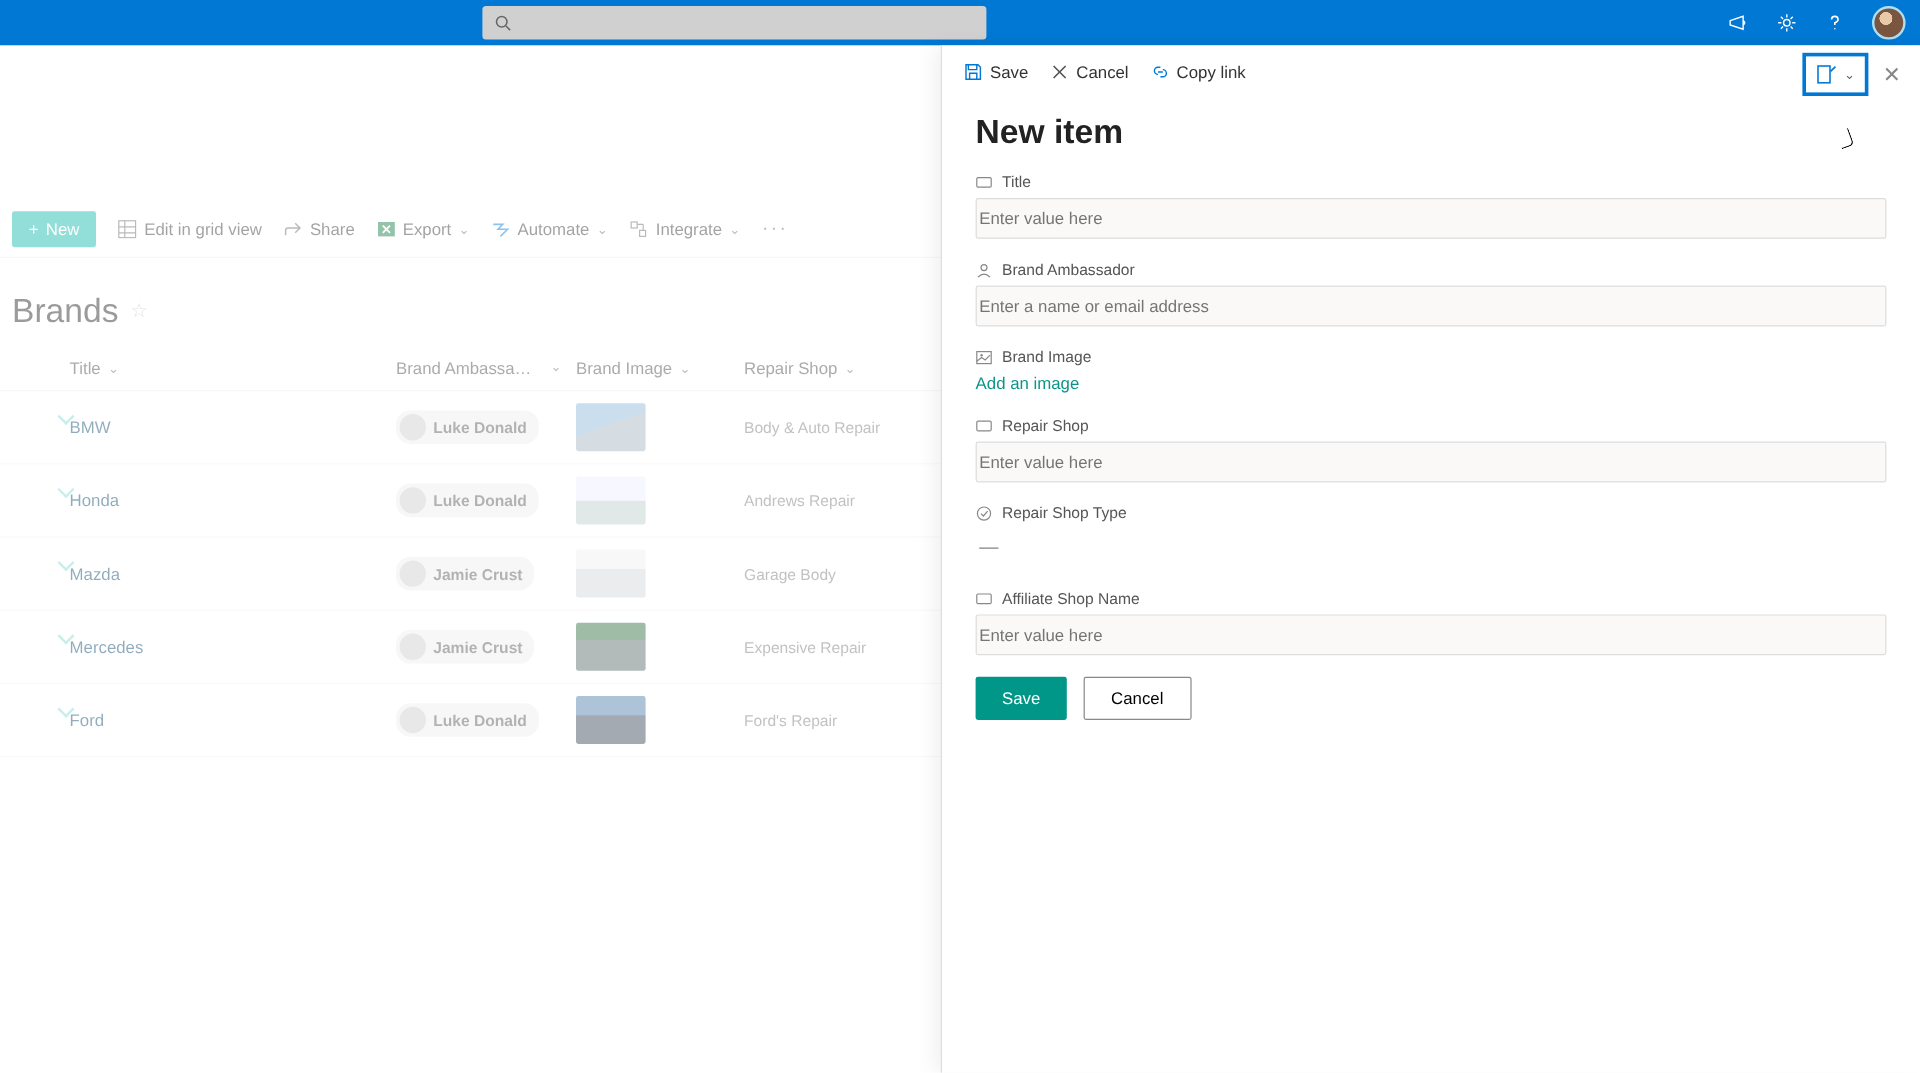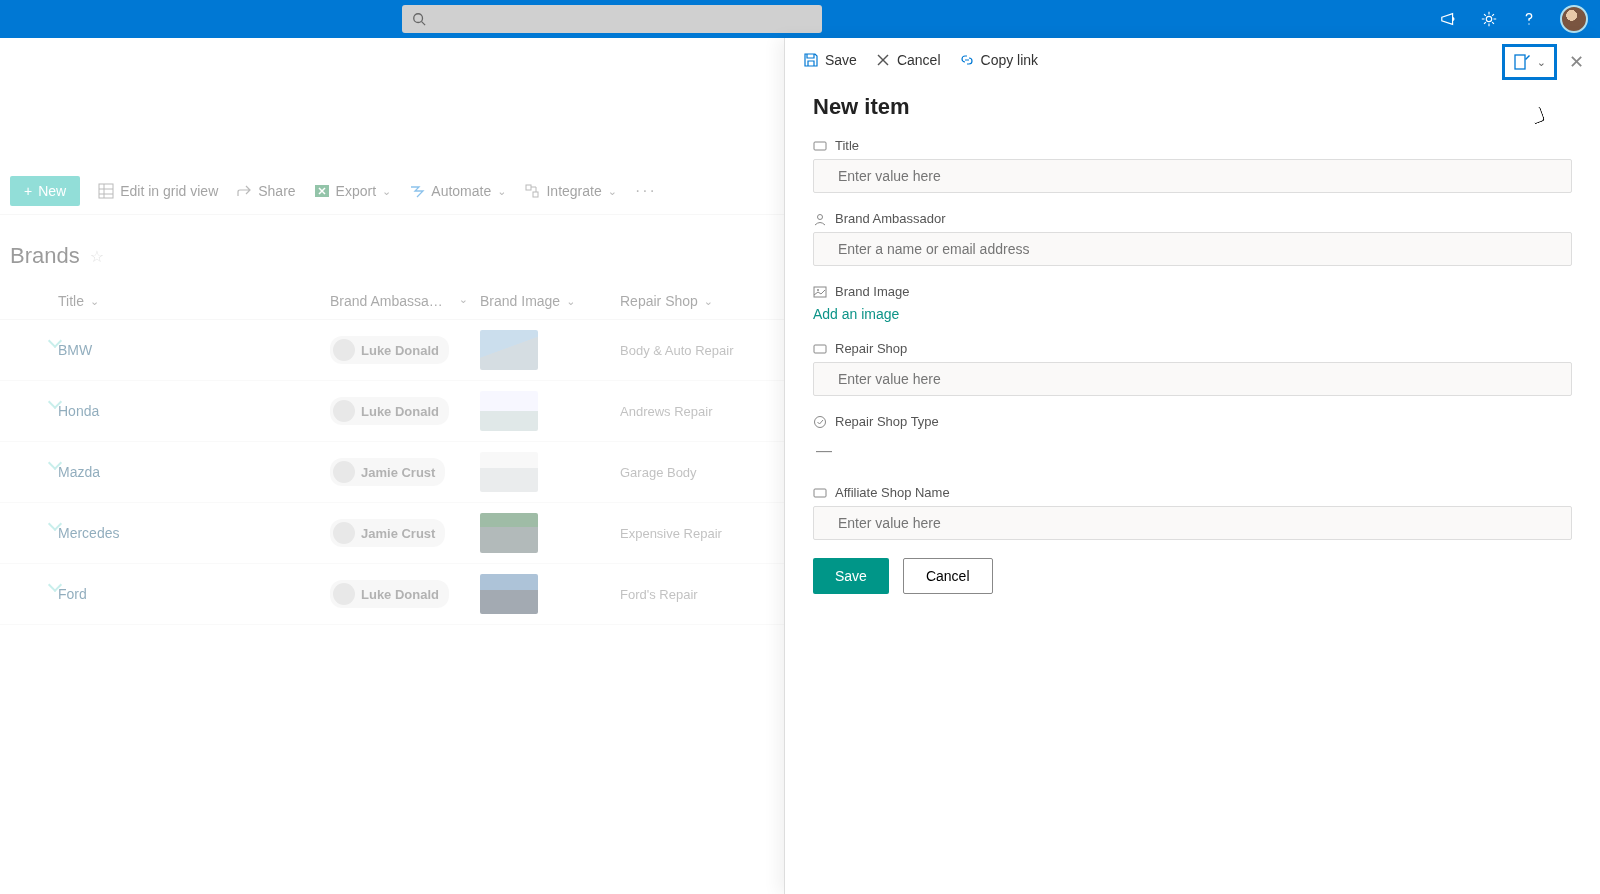--- a/index.html
+++ b/index.html
@@ -64,7 +64,7 @@
 .form-ico-btn svg { width: 18px; height: 18px; color: #0078d4; }
 .close-x { font-size: 18px; color: #888; cursor: pointer; padding: 0 6px; }
 
-.panel-title { font-size: 22px; font-weight: 600; color: #222; margin: 12px 0 18px; }
+.panel-title { font-size: 28px; font-weight: 600; color: #222; margin: 12px 0 18px; }
 .field { margin-bottom: 18px; }
 .field-label { display: flex; align-items: center; gap: 8px; font-size: 13px; color: #555; margin-bottom: 6px; }
 .field-label svg { width: 14px; height: 14px; color: #888; }

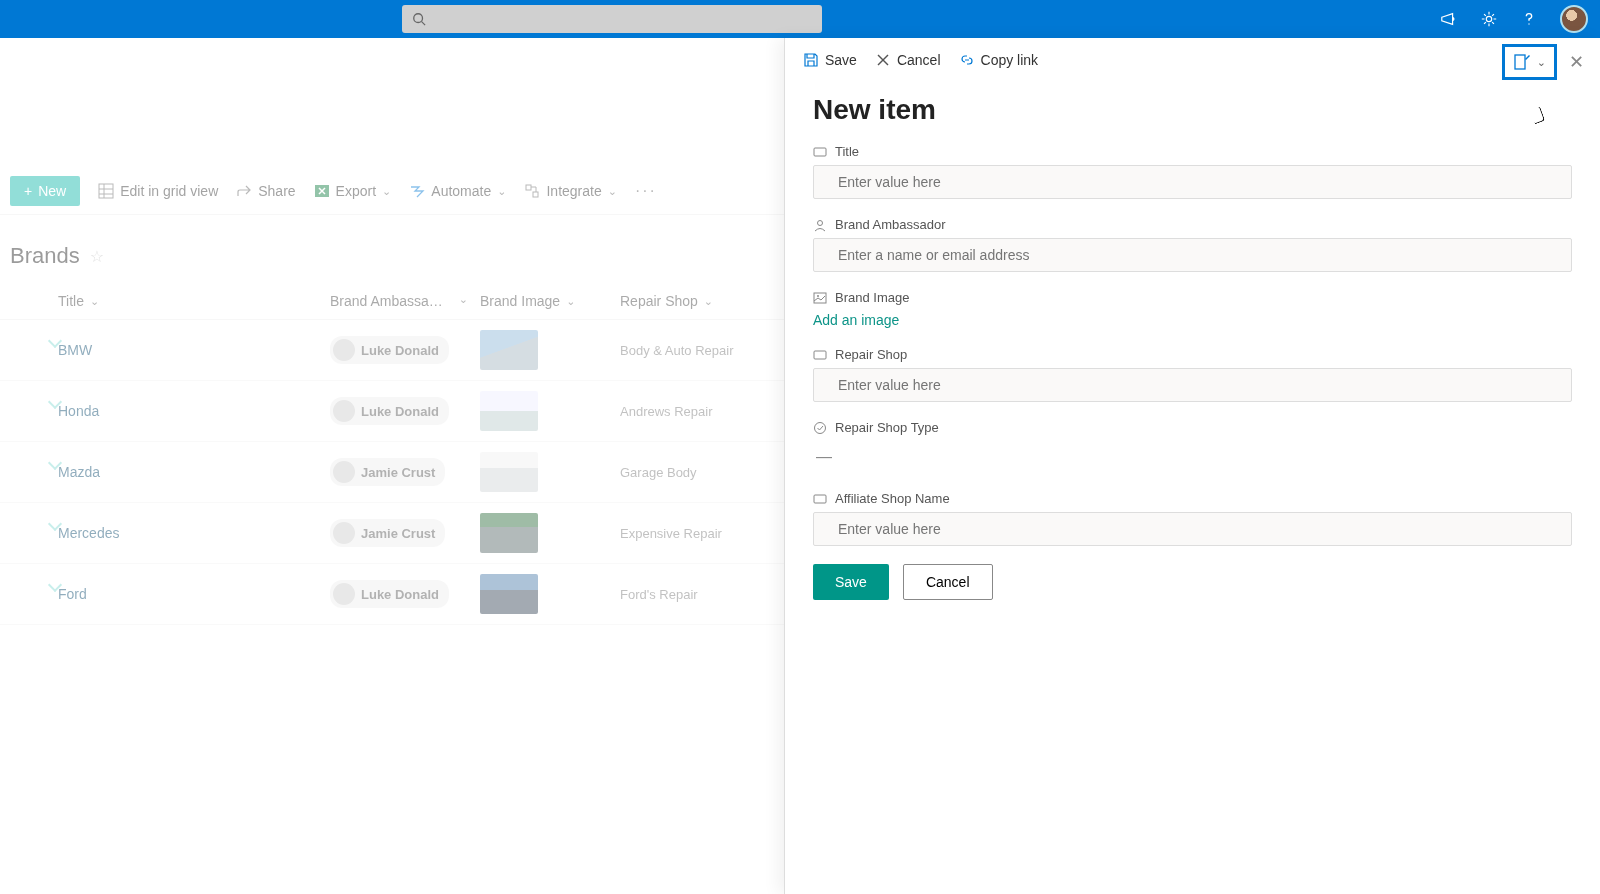--- a/index.html
+++ b/index.html
@@ -68,7 +68,7 @@
 .field { margin-bottom: 18px; }
 .field-label { display: flex; align-items: center; gap: 8px; font-size: 13px; color: #555; margin-bottom: 6px; }
 .field-label svg { width: 14px; height: 14px; color: #888; }
-.text-input { width: 100%; border: 1px solid #ddd; background: #faf9f8; padding: 8px 24px; font-size: 14px; color: #a21caf; border-radius: 2px; }
+.text-input { width: 100%; border: 1px solid #ddd; background: #faf9f8; padding: 8px 2px; font-size: 14px; color: #a21caf; border-radius: 2px; }
 .link-action { color: #0d9488; font-size: 14px; cursor: pointer; }
 .select-dash { padding: 6px 2px; color: #888; border: 1px solid transparent; }
 .btn-row { display: flex; gap: 14px; margin-top: 12px; }

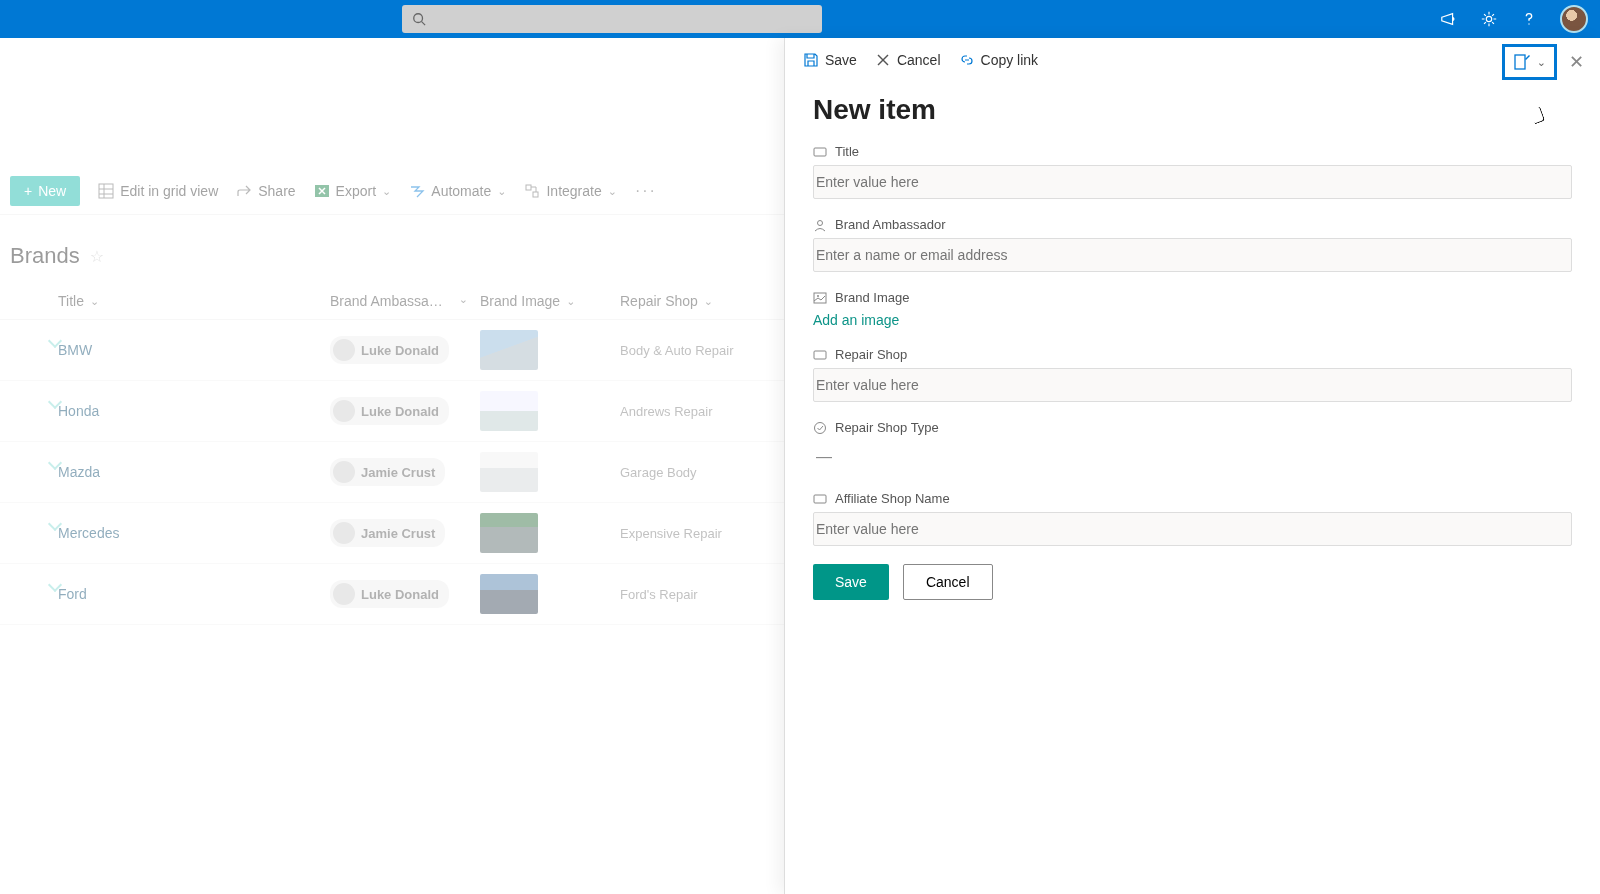--- a/index.html
+++ b/index.html
@@ -27,7 +27,7 @@
 .dots { letter-spacing: 2px; color: #666; font-size: 16px; }
 
 .list-title-row { display: flex; align-items: center; gap: 10px; padding: 28px 10px 14px; }
-.list-title { font-size: 22px; font-weight: 500; color: #222; }
+.list-title { font-size: 28px; font-weight: 500; color: #222; }
 .star { color: #bbb; font-size: 16px; }
 
 .grid-header { display: flex; padding: 10px 10px; border-bottom: 1px solid #eee; color: #444; font-size: 14px; }

